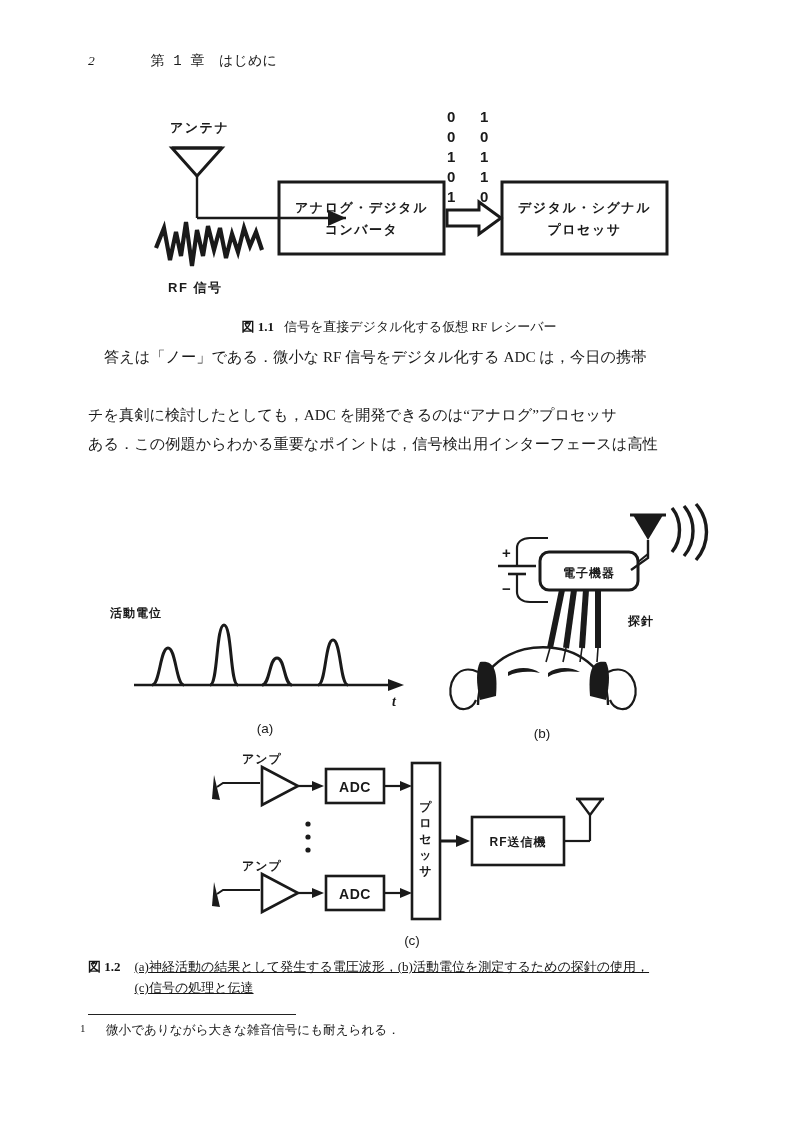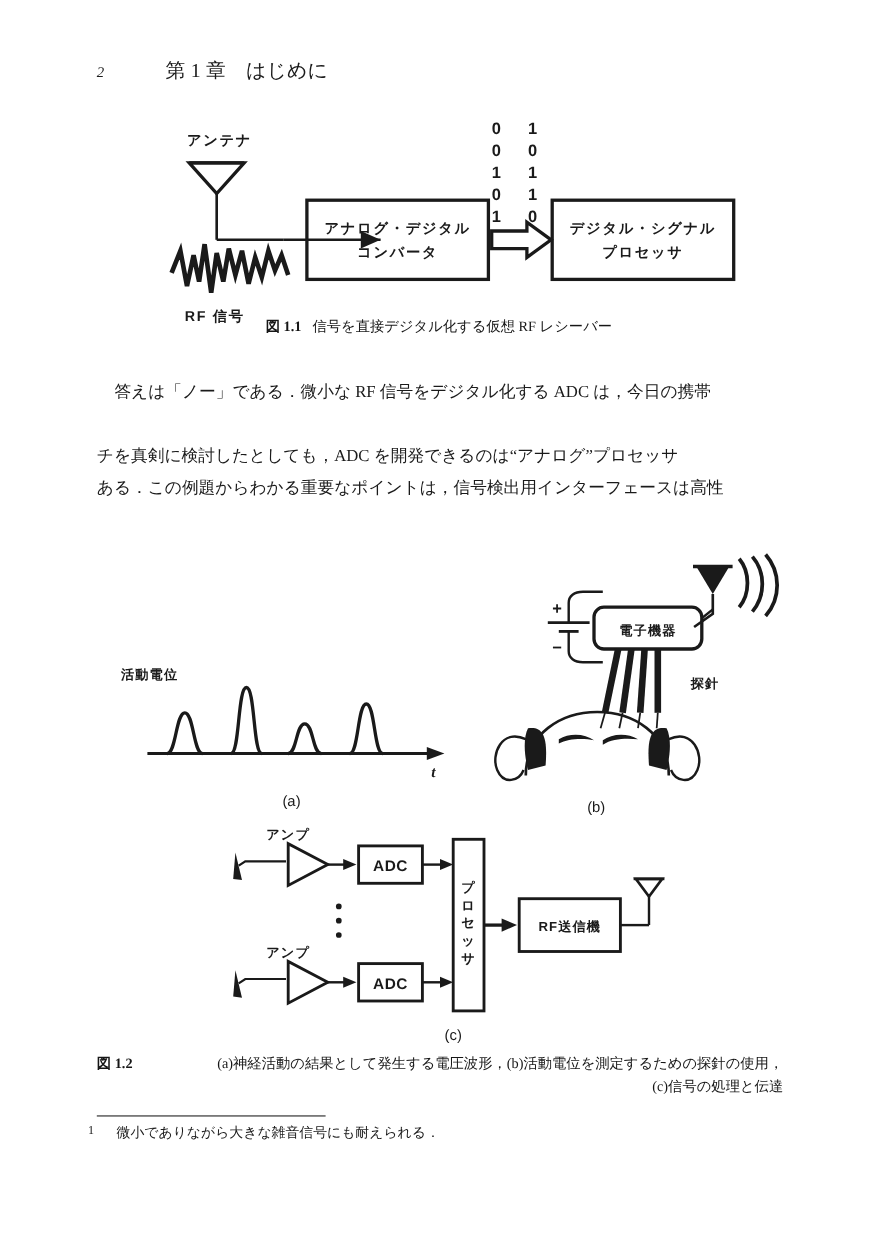--- a/index.html
+++ b/index.html
@@ -39,7 +39,8 @@
     margin-right: 52px;
   }
   .runhead .chap {
-    font-size: 18px;
+    font-size: 14px;
+    font-family: Liberation Mono, monospace;
   }
 
   

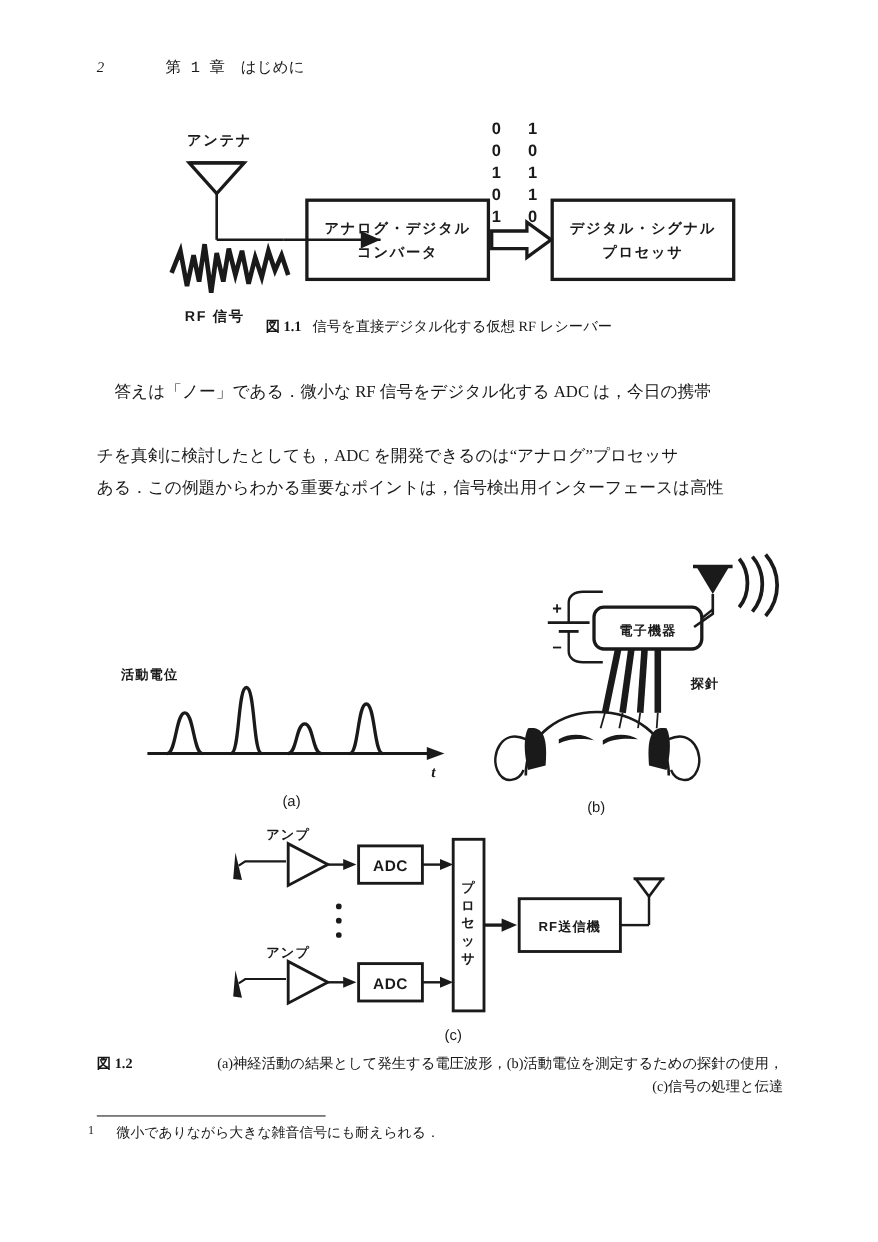--- a/index.html
+++ b/index.html
@@ -164,7 +164,7 @@
     </svg>
   </div>
 
-  <div class="caption" style="left:0; top:286px; width:798px; text-align:center;">
+  <div class="caption" style="left:0; top:316px; width:798px; text-align:center;">
     <span class="cap-bold">図 1.1</span><span class="cap-gap"></span><span>信号を直接デジタル化する仮想 RF レシーバー</span>
   </div>
 

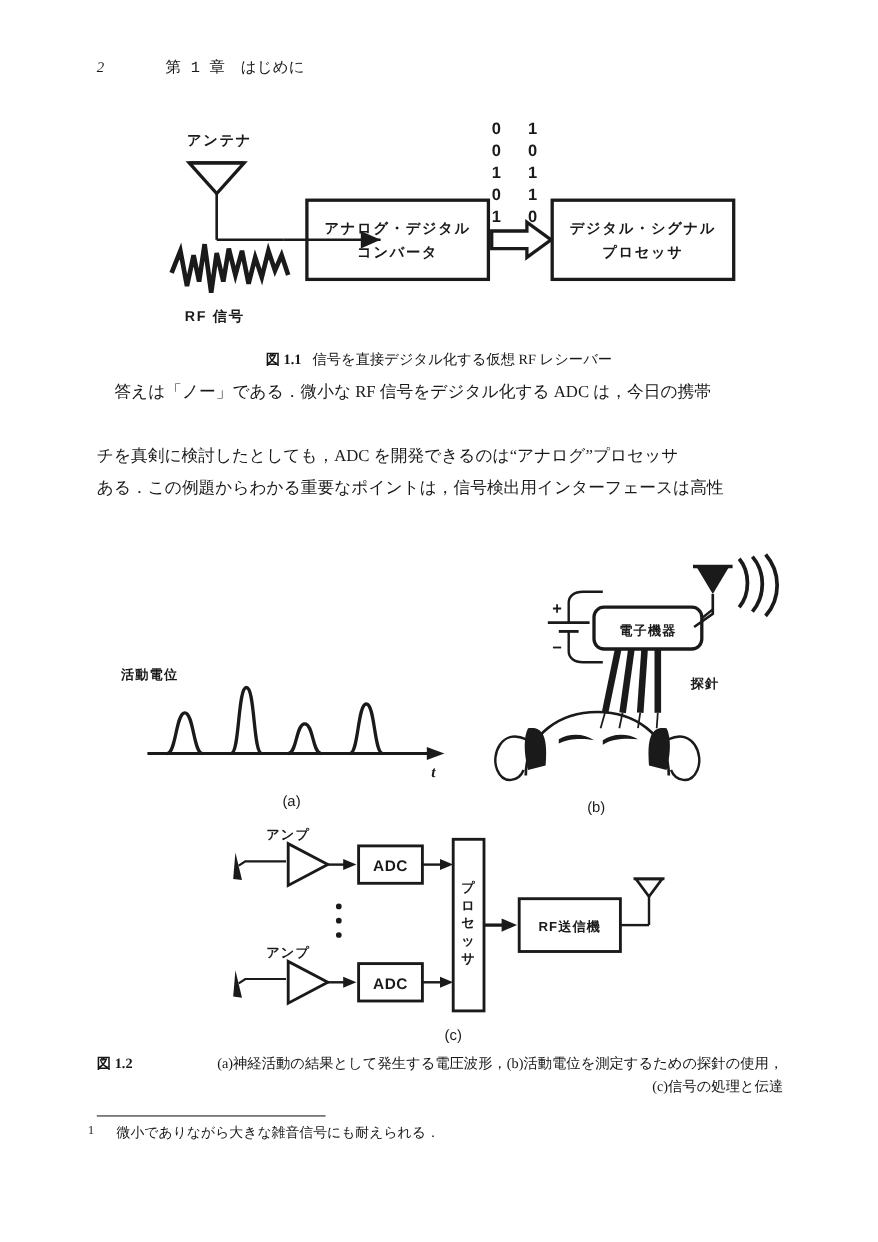--- a/index.html
+++ b/index.html
@@ -300,7 +300,7 @@
   </div>
 
   <div class="caption" style="left:88px; top:956px; width:624px;">
-    <div style="display:flex; align-items:flex-start;text-align:right;">
+    <div style="display:flex; align-items:flex-start;">
       <span class="cap-bold" style="white-space:nowrap;">図 1.2</span>
       <span style="display:inline-block; width:14px; flex:0 0 14px;"></span>
       <span style="flex:1;">

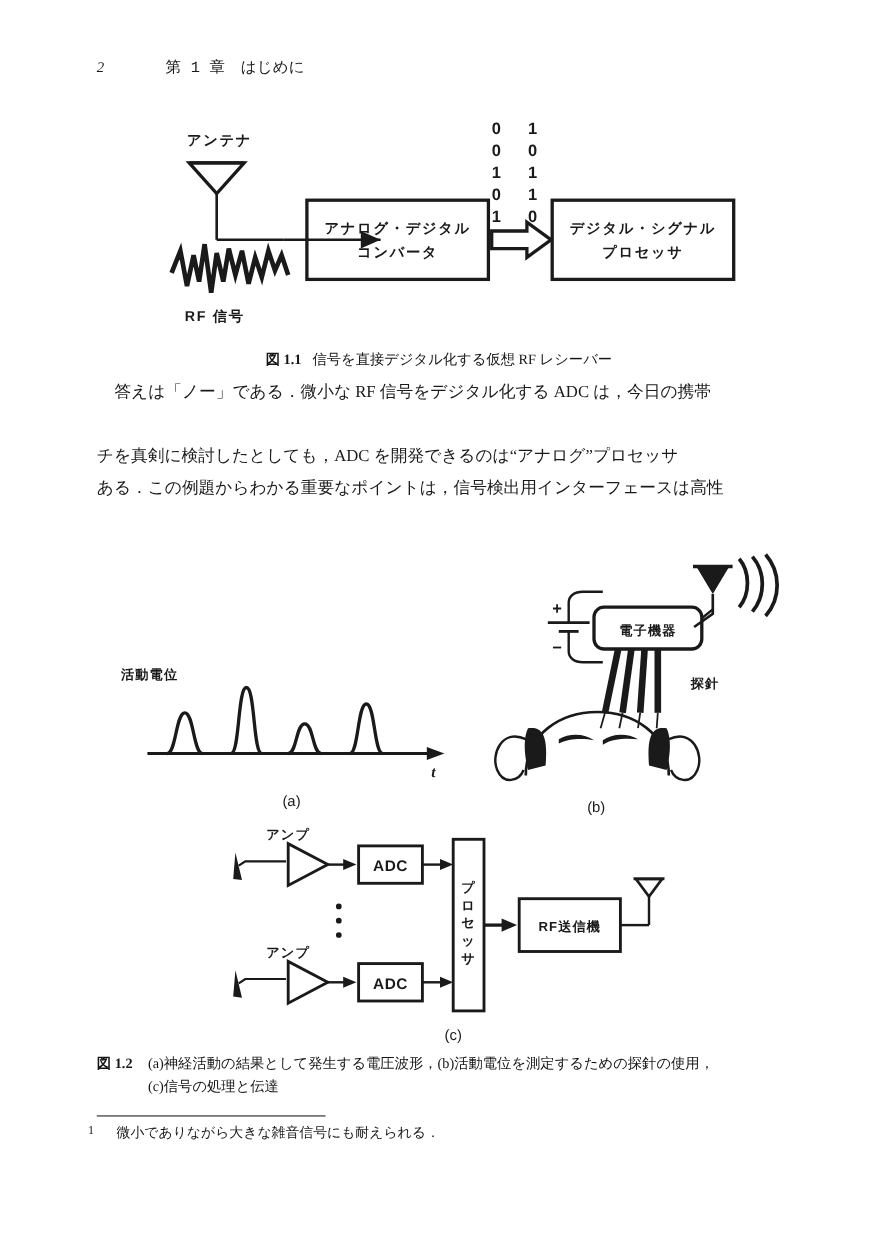--- a/index.html
+++ b/index.html
@@ -303,7 +303,7 @@
     <div style="display:flex; align-items:flex-start;">
       <span class="cap-bold" style="white-space:nowrap;">図 1.2</span>
       <span style="display:inline-block; width:14px; flex:0 0 14px;"></span>
-      <span style="flex:1;">
+      <span style="flex:1;text-decoration:underline;">
         <span>(a)神経活動の結果として発生する電圧波形，(b)活動電位を測定するための探針の使用，</span><br>
         <span>(c)信号の処理と伝達</span>
       </span>

